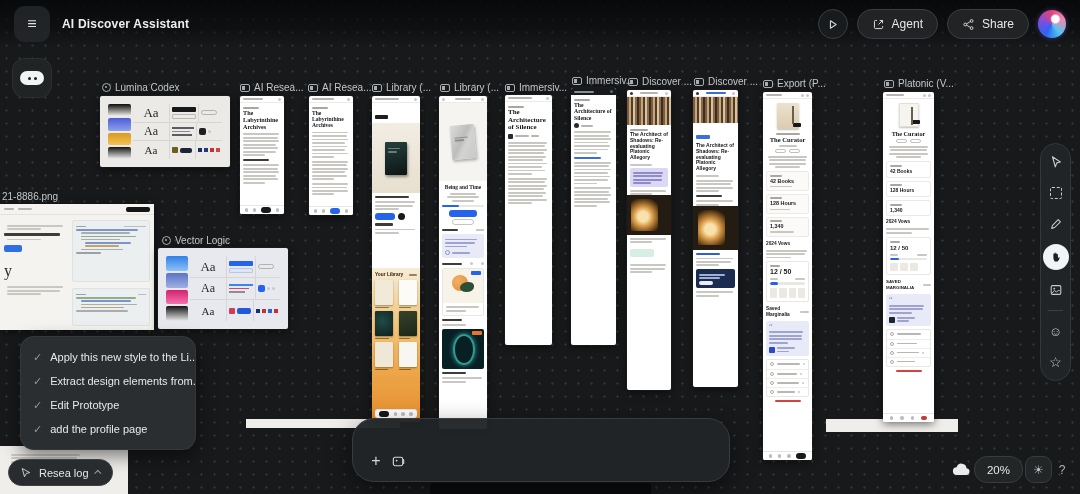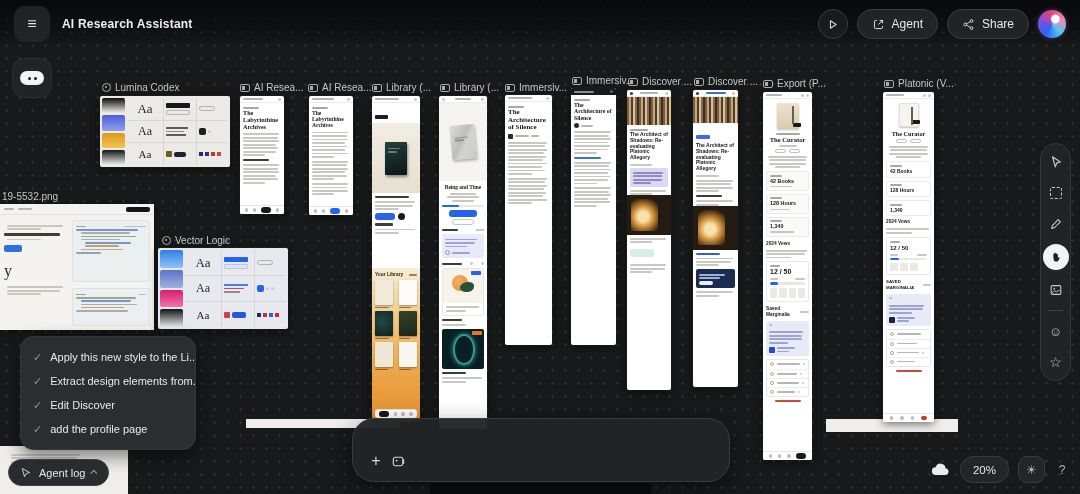--- a/index.html
+++ b/index.html
@@ -214,7 +214,7 @@
   <div class="hamburger">
       <span>≡</span>
     </div>
-  <div class="apptitle">AI Research Assistant</div>
+  <div class="apptitle">AI Discover Assistant</div>
   <div class="tb-right">
     <div class="playbtn">
       <svg width="13" height="13" viewBox="0 0 16 16">

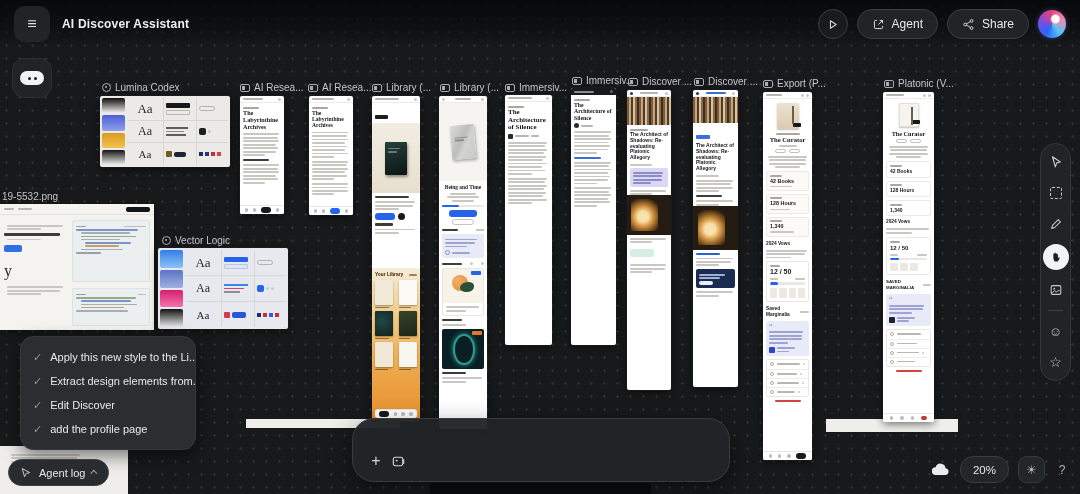--- a/index.html
+++ b/index.html
@@ -63,7 +63,7 @@
 .blackdot{display:inline-block;width:7px;height:7px;border-radius:50%;background:#17191c}
 .btnrow{display:flex;align-items:center;gap:3px;padding:3px 3px 0}
 
-.styleframe{position:absolute;display:flex;padding:2px;gap:2px;border-radius:2px;z-index:2;
+.styleframe{position:absolute;display:flex;padding:8px;gap:2px;border-radius:2px;z-index:2;
   box-shadow:0 2px 8px rgba(0,0,0,.55),0 0 0 .5px rgba(255,255,255,.07)}
 .swcol{display:flex;flex-direction:column;gap:2px;width:23px}
 .sw{flex:1;border-radius:2px}

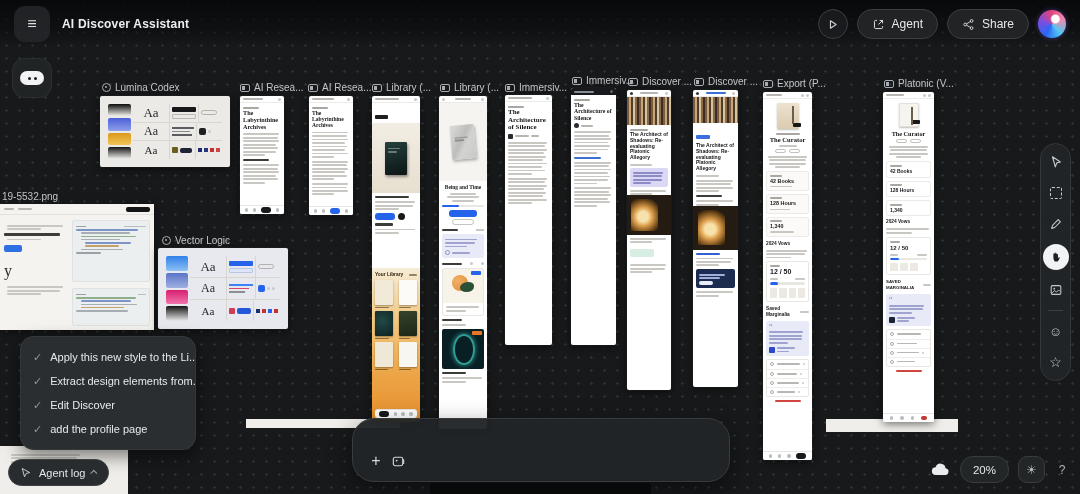--- a/index.html
+++ b/index.html
@@ -249,7 +249,7 @@
 </div>
 
 <div class="flabel" style="left:2px;top:191px">
-  <span>19-5532.png</span>
+  <span>21-8886.png</span>
 </div>
 <div class="pngframe">
   <div class="pngnav">

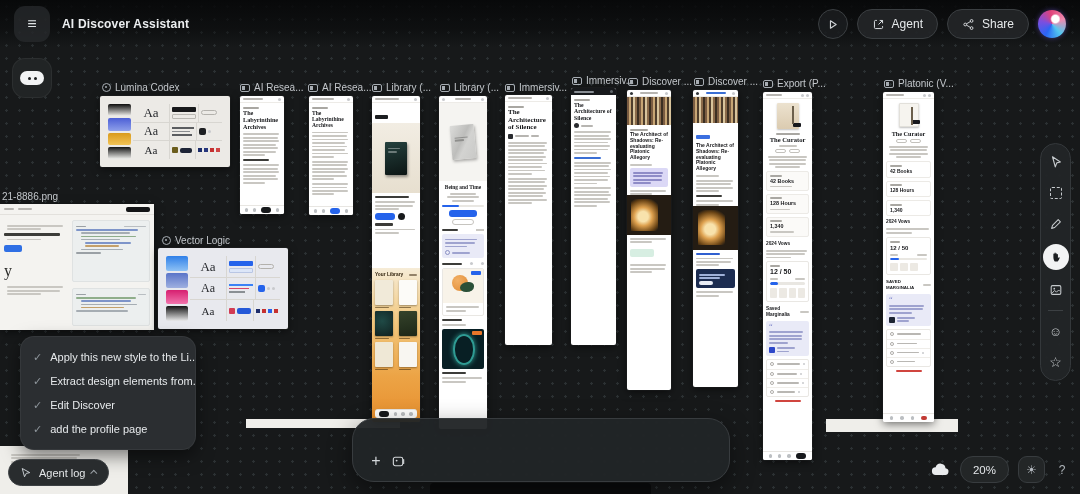--- a/index.html
+++ b/index.html
@@ -1031,7 +1031,7 @@
     </div>
   <div class="chkitem">
       <span class="chk">✓</span>
-      <span>Edit Discover</span>
+      <span>Edit Prototype</span>
     </div>
   <div class="chkitem">
       <span class="chk">✓</span>

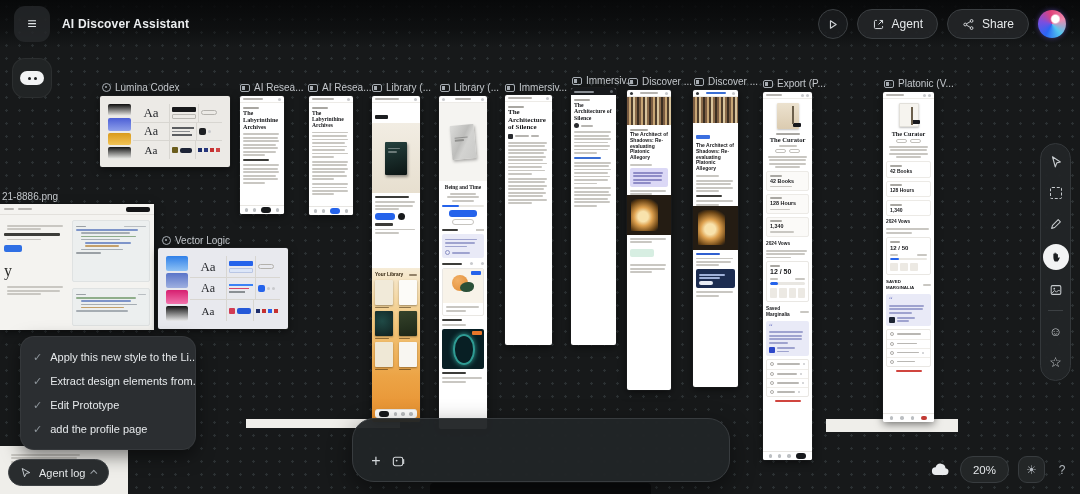--- a/index.html
+++ b/index.html
@@ -1056,7 +1056,7 @@
   <svg width="12" height="12" viewBox="0 0 16 16">
       <path d="M3 2l10 5.5-4.6 1L6 13z" fill="none" stroke="#c9ced2" stroke-width="1.3" stroke-linejoin="round"></path>
     </svg>
-  <span>Agent log</span>
+  <span>Resea log</span>
   <span class="chev up"></span>
 </div>
 

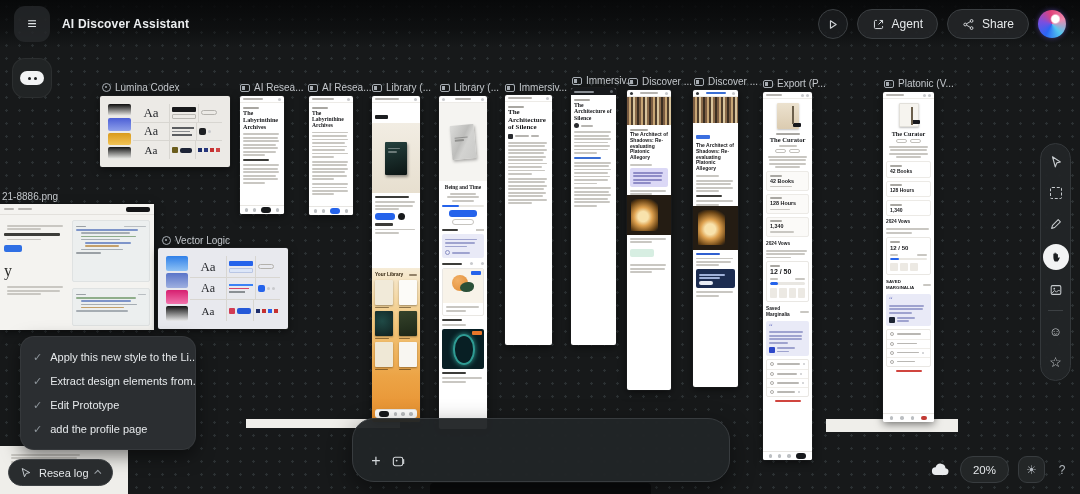--- a/index.html
+++ b/index.html
@@ -111,7 +111,7 @@
 .tooldiv{width:15px;height:1px;background:#3c4043}
 .dashbox{width:12px;height:12px;border:1.3px dashed #c6cacd;border-radius:2px}
 
-.statusr{position:absolute;right:10px;top:456px;display:flex;align-items:center;gap:9px;z-index:11}
+.statusr{position:absolute;right:10px;top:456px;display:flex;align-items:center;gap:2px;z-index:11}
 .zoompill{height:27px;border-radius:13px;background:#232627;border:1px solid #383c3f;
   display:flex;align-items:center;padding:0 12px;font-size:11.5px;color:#e4e7ea}
 .sqpill{width:27px;height:27px;border-radius:9px;background:#232627;border:1px solid #383c3f;

